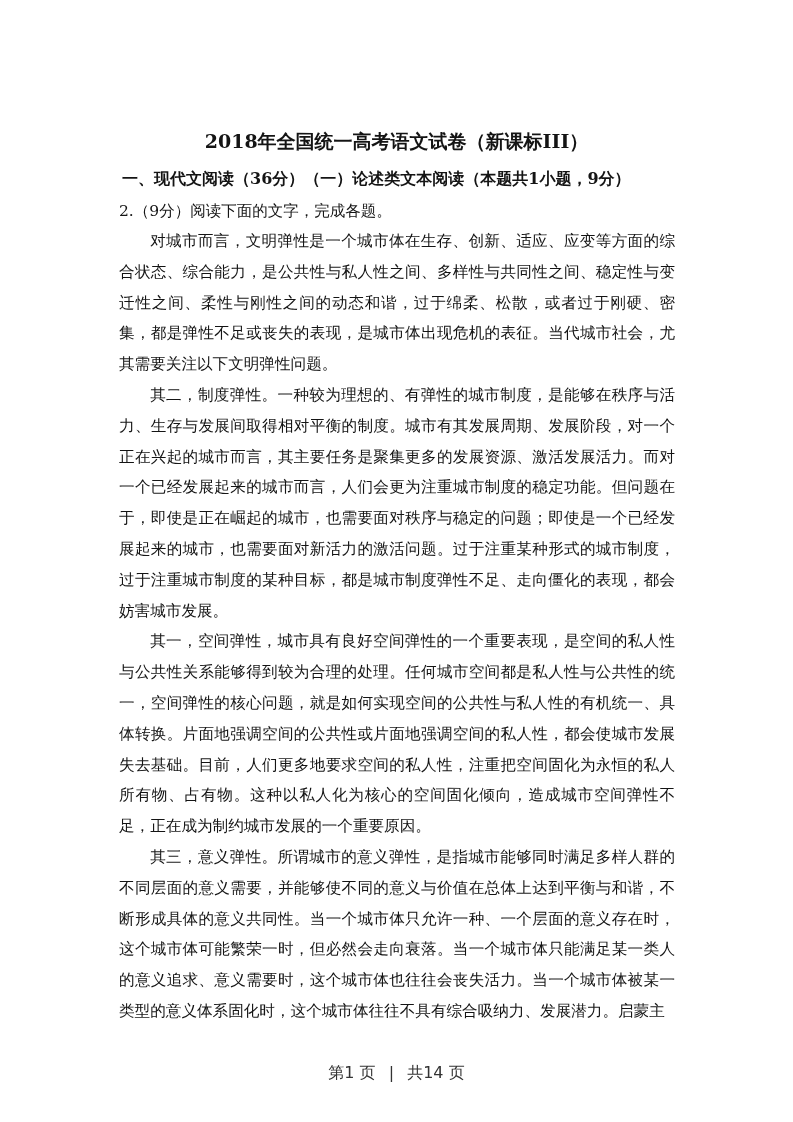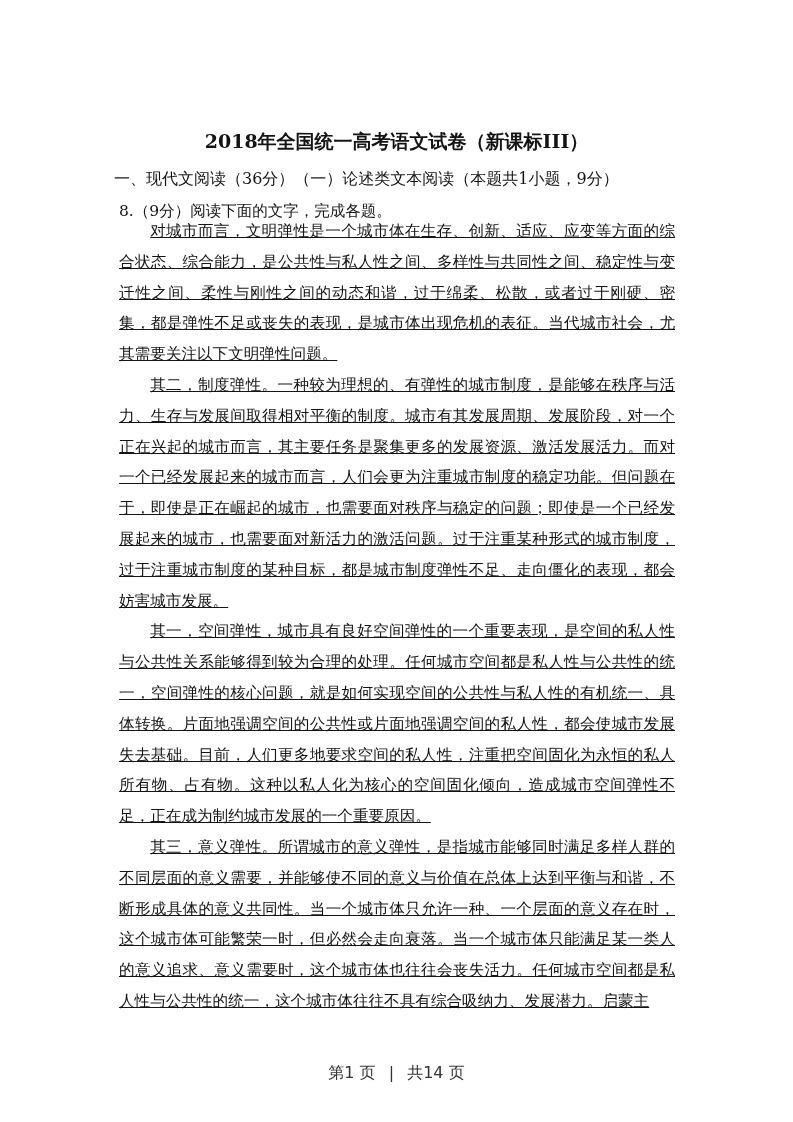--- a/index.html
+++ b/index.html
@@ -36,10 +36,10 @@
     .section-heading {
       position: absolute;
       top: 140px;
-      left: 114px;
+      left: 122px;
       width: 570px;
       font-size: 16px;
-      font-weight: normal;
+      font-weight: bold;
       line-height: 26px;
       white-space: nowrap;
     }

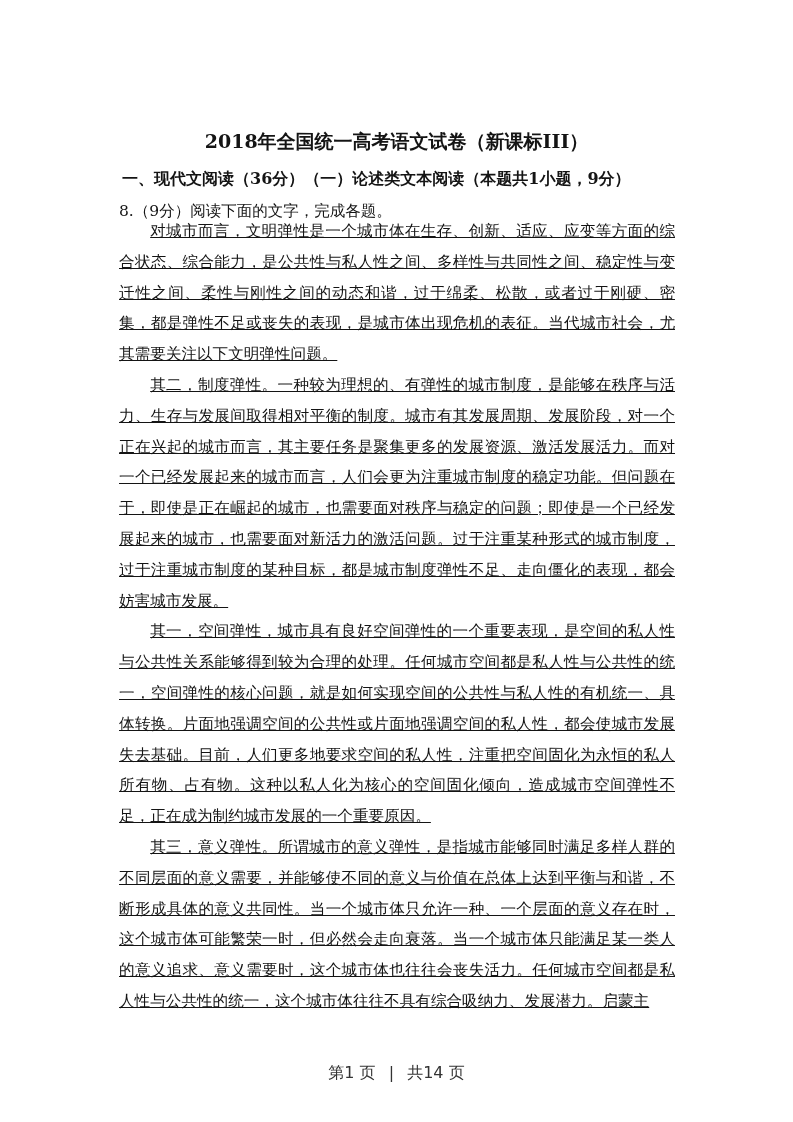--- a/index.html
+++ b/index.html
@@ -91,7 +91,7 @@
 
   <div class="section-heading">一、现代文阅读（36分）（一）论述类文本阅读（本题共1小题，9分）</div>
 
-  <div class="question">8.（9分）阅读下面的文字，完成各题。</div>
+  <div class="question">2.（9分）阅读下面的文字，完成各题。</div>
 
   <div class="body-text">
     <p class="para">对城市而言，文明弹性是一个城市体在生存、创新、适应、应变等方面的综合状态、综合能力，是公共性与私人性之间、多样性与共同性之间、稳定性与变迁性之间、柔性与刚性之间的动态和谐，过于绵柔、松散，或者过于刚硬、密集，都是弹性不足或丧失的表现，是城市体出现危机的表征。当代城市社会，尤其需要关注以下文明弹性问题。</p>

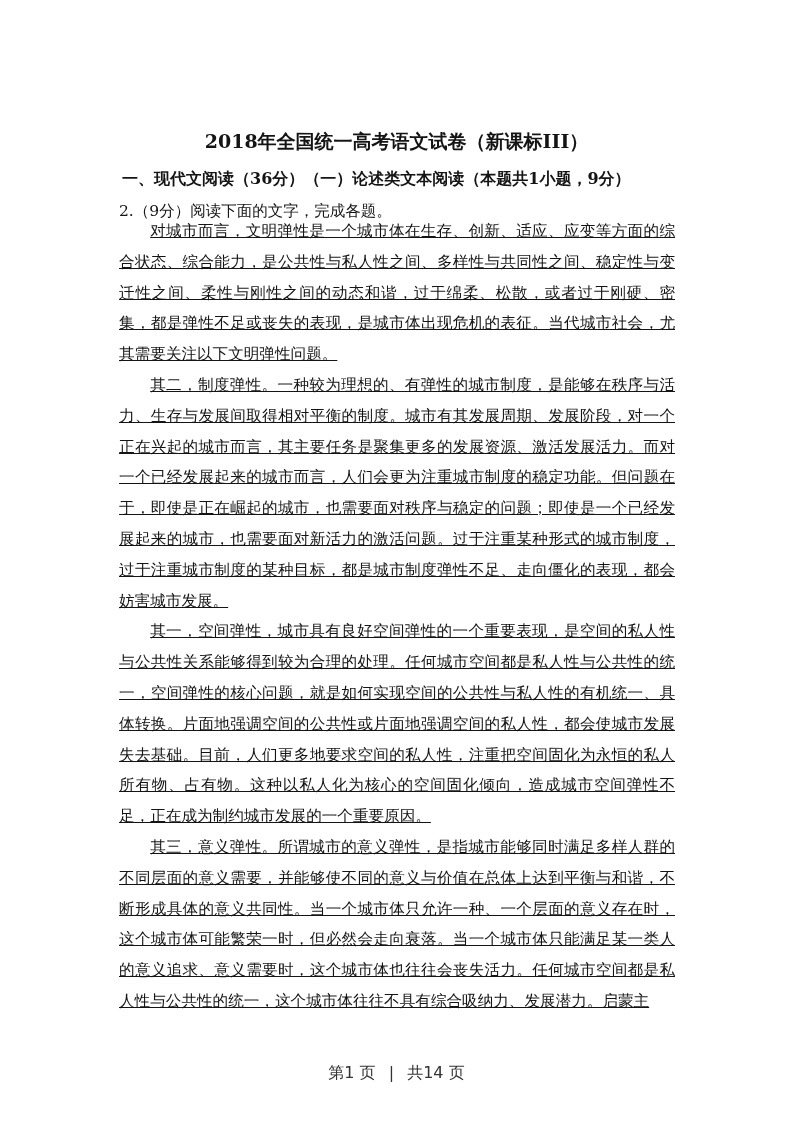--- a/index.html
+++ b/index.html
@@ -54,11 +54,10 @@
     }
     .body-text {
       position: absolute;
-      top: 190px;
+      top: 200px;
       left: 119px;
       width: 556px;
       font-size: 15.6px;
-      text-decoration: underline;
     }
     .para {
       margin: 0;

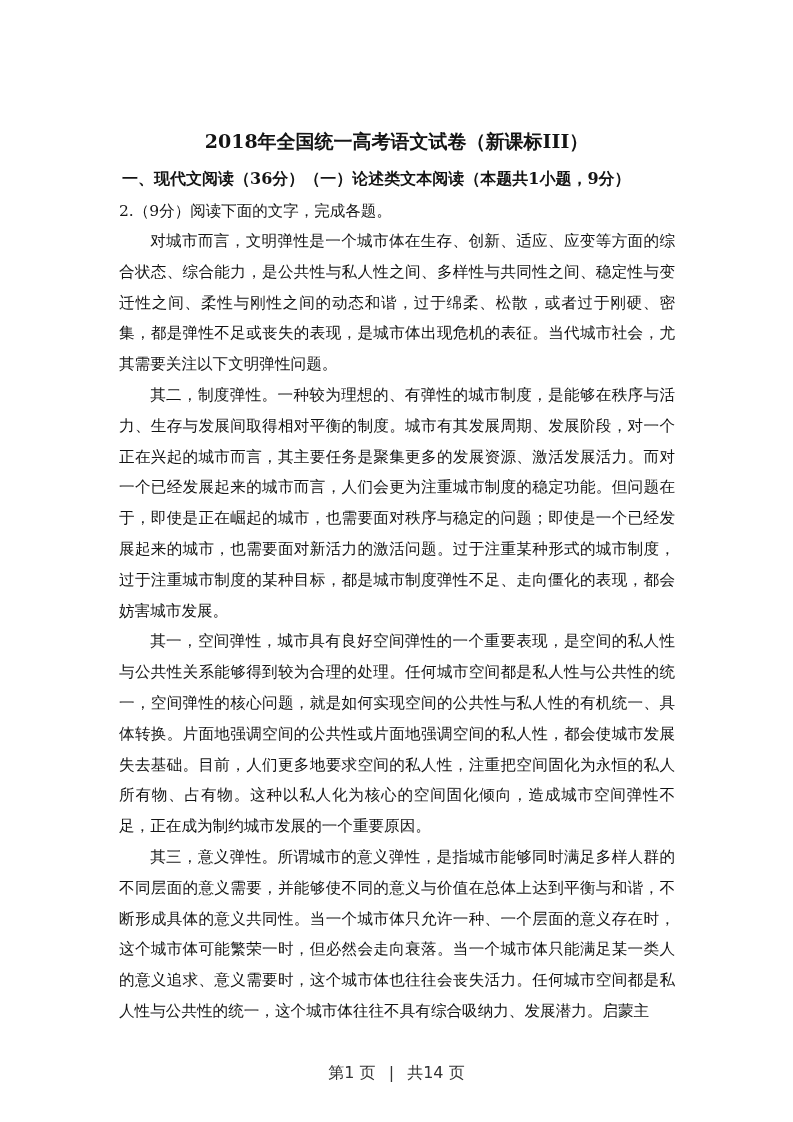--- a/index.html
+++ b/index.html
@@ -96,7 +96,7 @@
     <p class="para">对城市而言，文明弹性是一个城市体在生存、创新、适应、应变等方面的综合状态、综合能力，是公共性与私人性之间、多样性与共同性之间、稳定性与变迁性之间、柔性与刚性之间的动态和谐，过于绵柔、松散，或者过于刚硬、密集，都是弹性不足或丧失的表现，是城市体出现危机的表征。当代城市社会，尤其需要关注以下文明弹性问题。</p>
     <p class="para">其二，制度弹性。一种较为理想的、有弹性的城市制度，是能够在秩序与活力、生存与发展间取得相对平衡的制度。城市有其发展周期、发展阶段，对一个正在兴起的城市而言，其主要任务是聚集更多的发展资源、激活发展活力。而对一个已经发展起来的城市而言，人们会更为注重城市制度的稳定功能。但问题在于，即使是正在崛起的城市，也需要面对秩序与稳定的问题；即使是一个已经发展起来的城市，也需要面对新活力的激活问题。过于注重某种形式的城市制度，过于注重城市制度的某种目标，都是城市制度弹性不足、走向僵化的表现，都会妨害城市发展。</p>
     <p class="para">其一，空间弹性，城市具有良好空间弹性的一个重要表现，是空间的私人性与公共性关系能够得到较为合理的处理。任何城市空间都是私人性与公共性的统一，空间弹性的核心问题，就是如何实现空间的公共性与私人性的有机统一、具体转换。片面地强调空间的公共性或片面地强调空间的私人性，都会使城市发展失去基础。目前，人们更多地要求空间的私人性，注重把空间固化为永恒的私人所有物、占有物。这种以私人化为核心的空间固化倾向，造成城市空间弹性不足，正在成为制约城市发展的一个重要原因。</p>
-    <p class="para">其三，意义弹性。所谓城市的意义弹性，是指城市能够同时满足多样人群的不同层面的意义需要，并能够使不同的意义与价值在总体上达到平衡与和谐，不断形成具体的意义共同性。当一个城市体只允许一种、一个层面的意义存在时，这个城市体可能繁荣一时，但必然会走向衰落。当一个城市体只能满足某一类人的意义追求、意义需要时，这个城市体也往往会丧失活力。任何城市空间都是私人性与公共性的统一，这个城市体往往不具有综合吸纳力、发展潜力。启蒙主</p>
+    <p class="para">其三，意义弹性。所谓城市的意义弹性，是指城市能够同时满足多样人群的不同层面的意义需要，并能够使不同的意义与价值在总体上达到平衡与和谐，不断形成具体的意义共同性。当一个城市体只允许一种、一个层面的意义存在时，这个城市体可能繁荣一时，但必然会走向衰落。当一个城市体只能满足某一类人的意义追求、意义需要时，这个城市体也往往会丧失活力。当一个城市体被某一类型的意义体系固化时，这个城市体往往不具有综合吸纳力、发展潜力。启蒙主</p>
   </div>
 
   <div class="footer">

